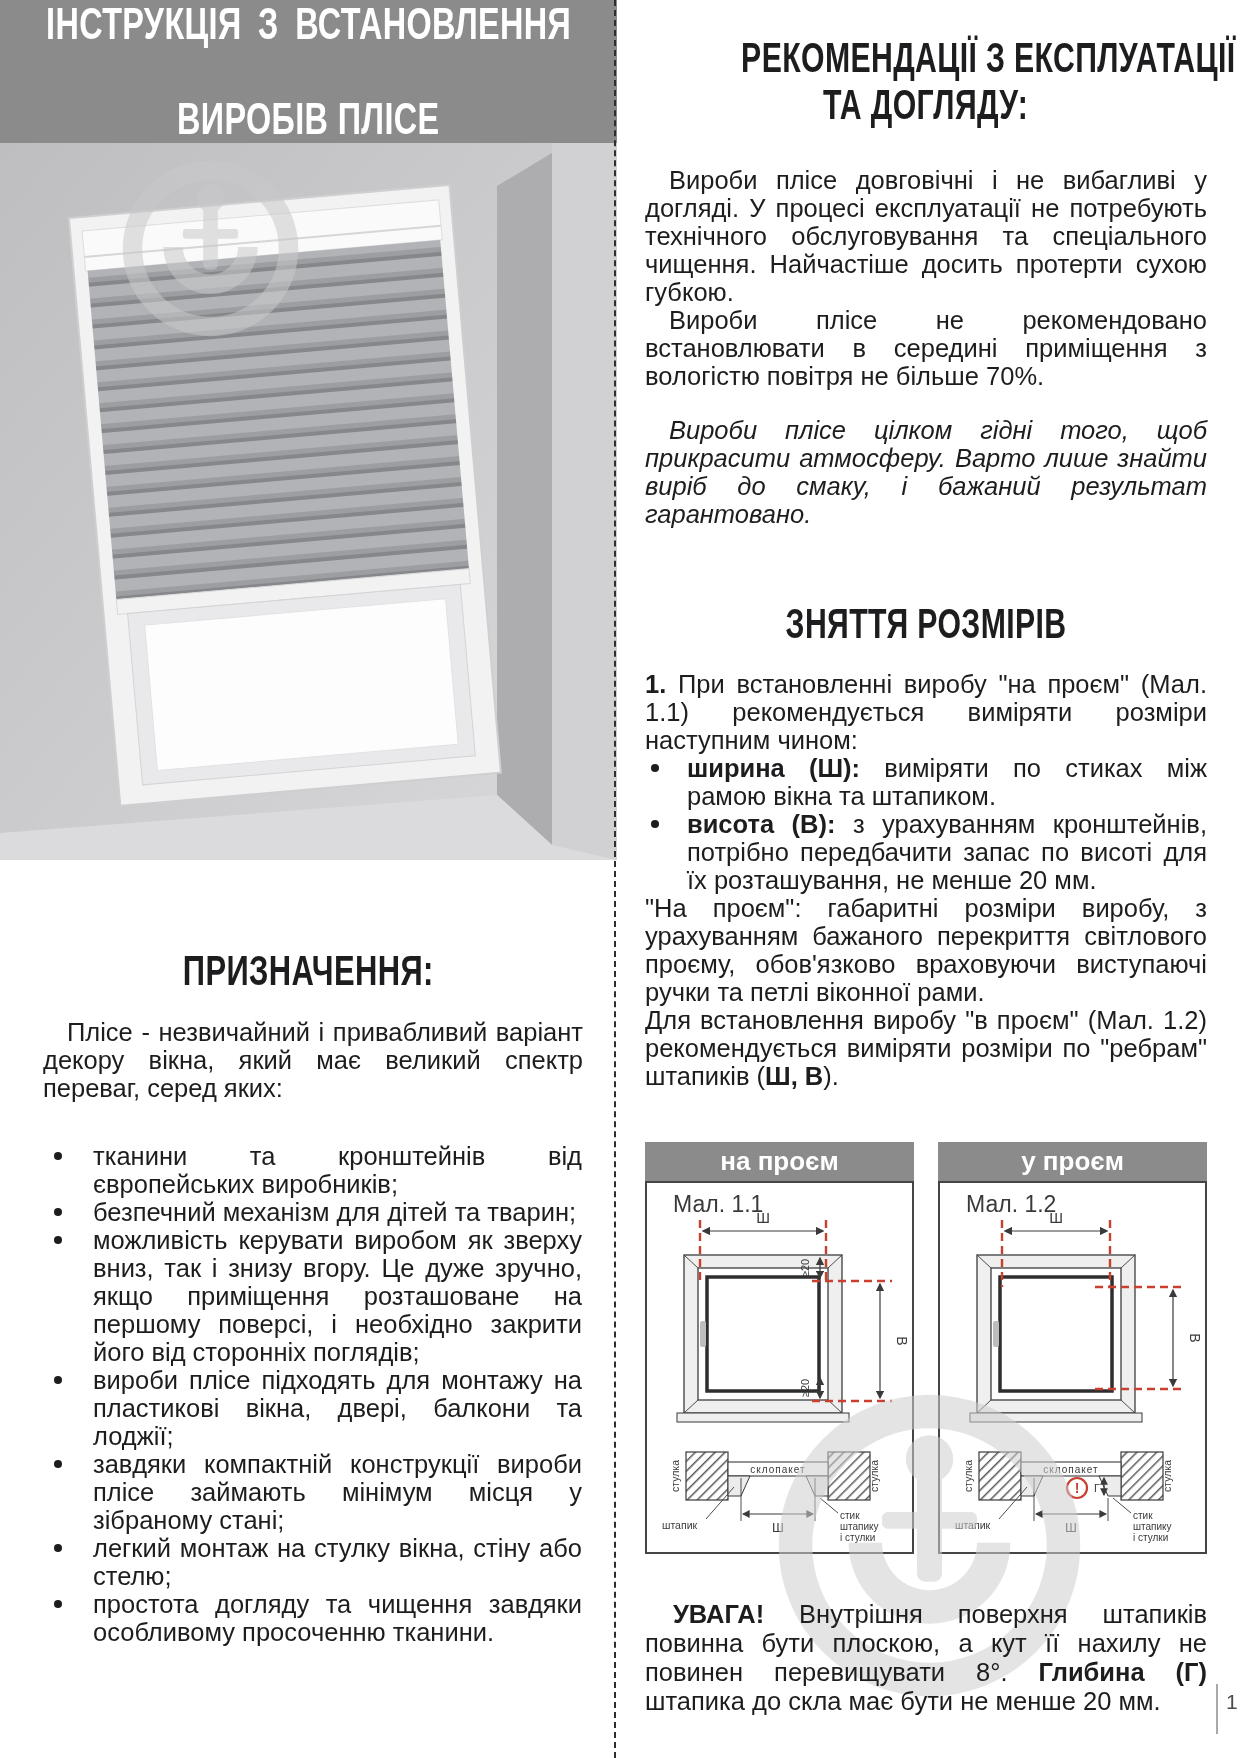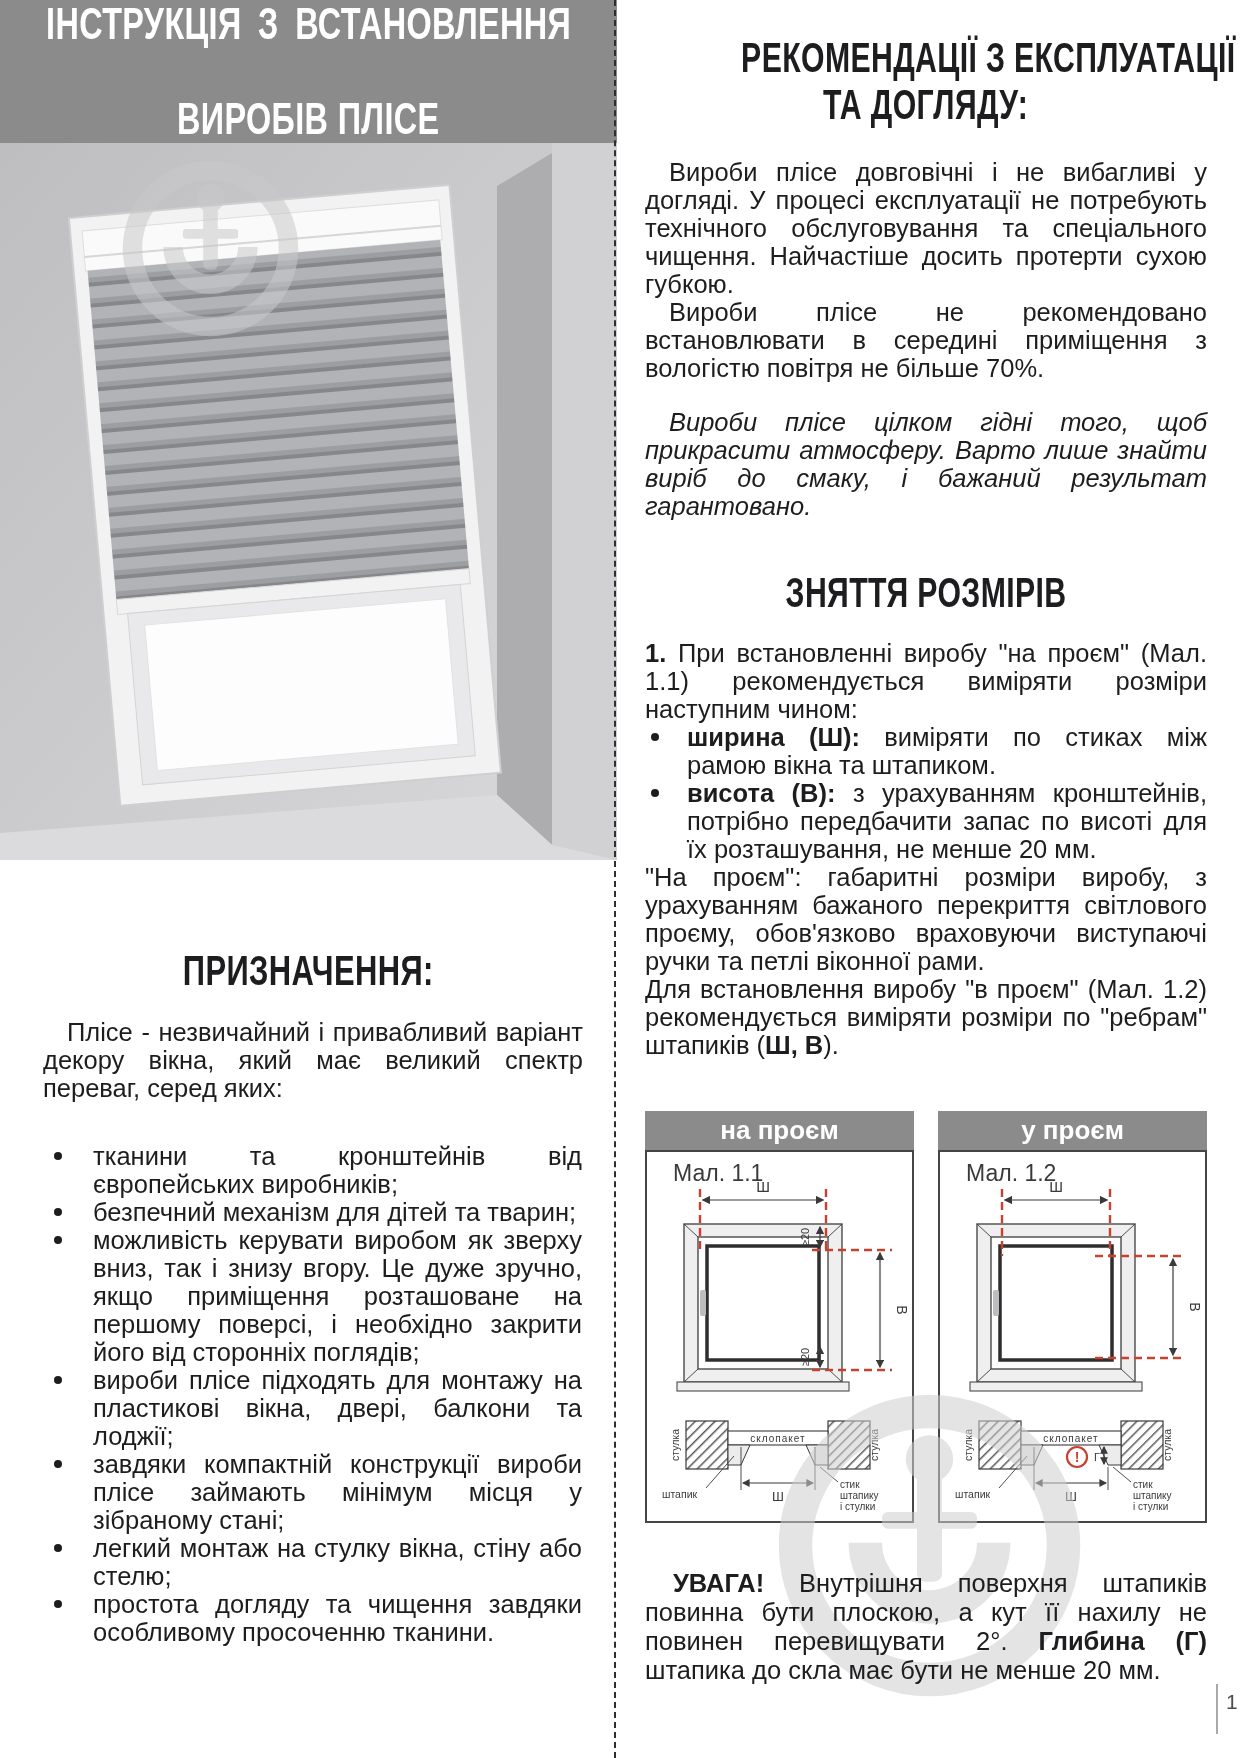--- a/index.html
+++ b/index.html
@@ -48,7 +48,7 @@
   .right-col{position:absolute;left:645px;top:0;width:562px;}
   .rc-h1{margin-top:34px;font-size:42px;line-height:47px;}
   .rc-h2{margin-top:49px;font-size:42px;line-height:48px;}
-  .rc-p1{margin-top:30px;}
+  .rc-p1{margin-top:38px;}
   .rc-p3{margin-top:26px;font-style:italic;}
   .rc-step{margin-top:22px;}
   .mli{position:relative;padding-left:42px;font-size:25.5px;line-height:28px;text-align:justify;}

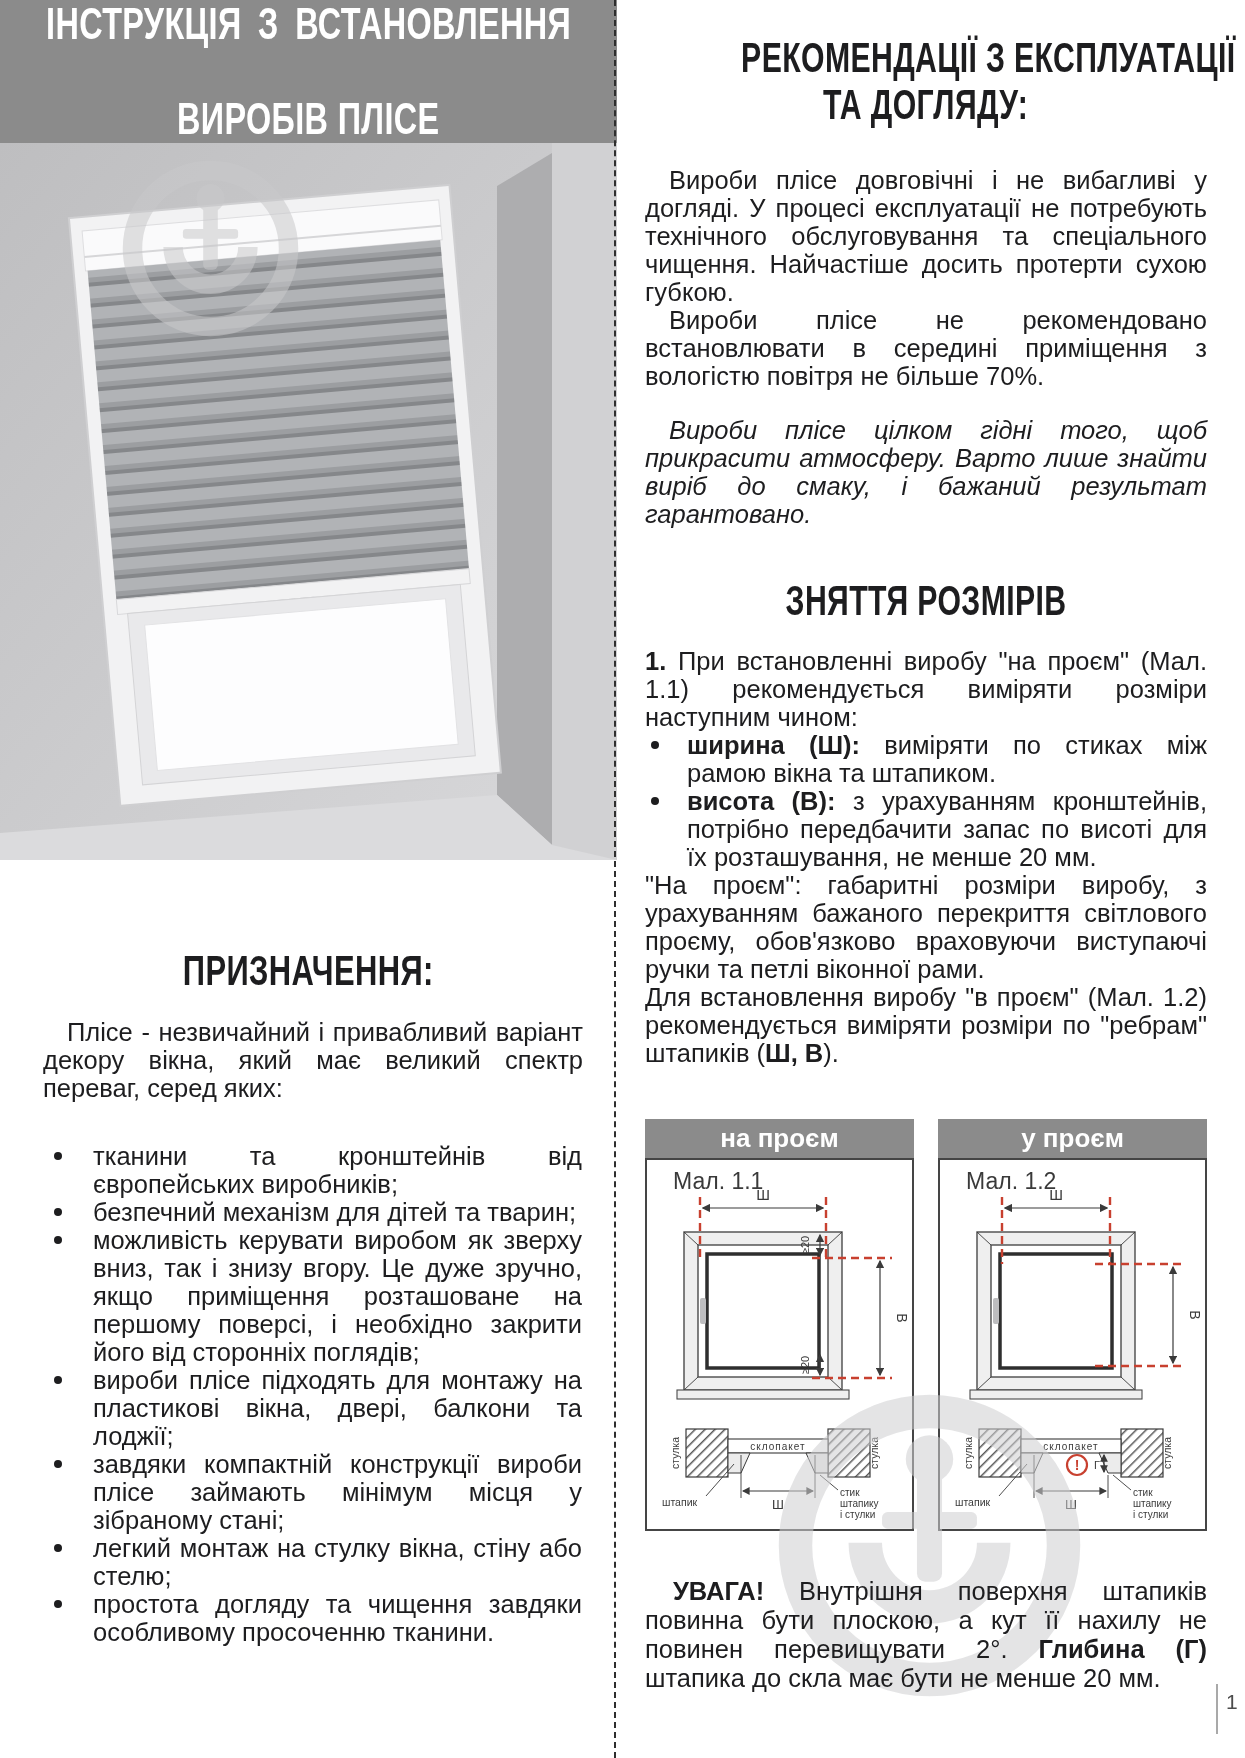--- a/index.html
+++ b/index.html
@@ -47,7 +47,7 @@
   
   .right-col{position:absolute;left:645px;top:0;width:562px;}
   .rc-h1{margin-top:34px;font-size:42px;line-height:47px;}
-  .rc-h2{margin-top:49px;font-size:42px;line-height:48px;}
+  .rc-h2{margin-top:72px;font-size:42px;line-height:48px;}
   .rc-p1{margin-top:38px;}
   .rc-p3{margin-top:26px;font-style:italic;}
   .rc-step{margin-top:22px;}

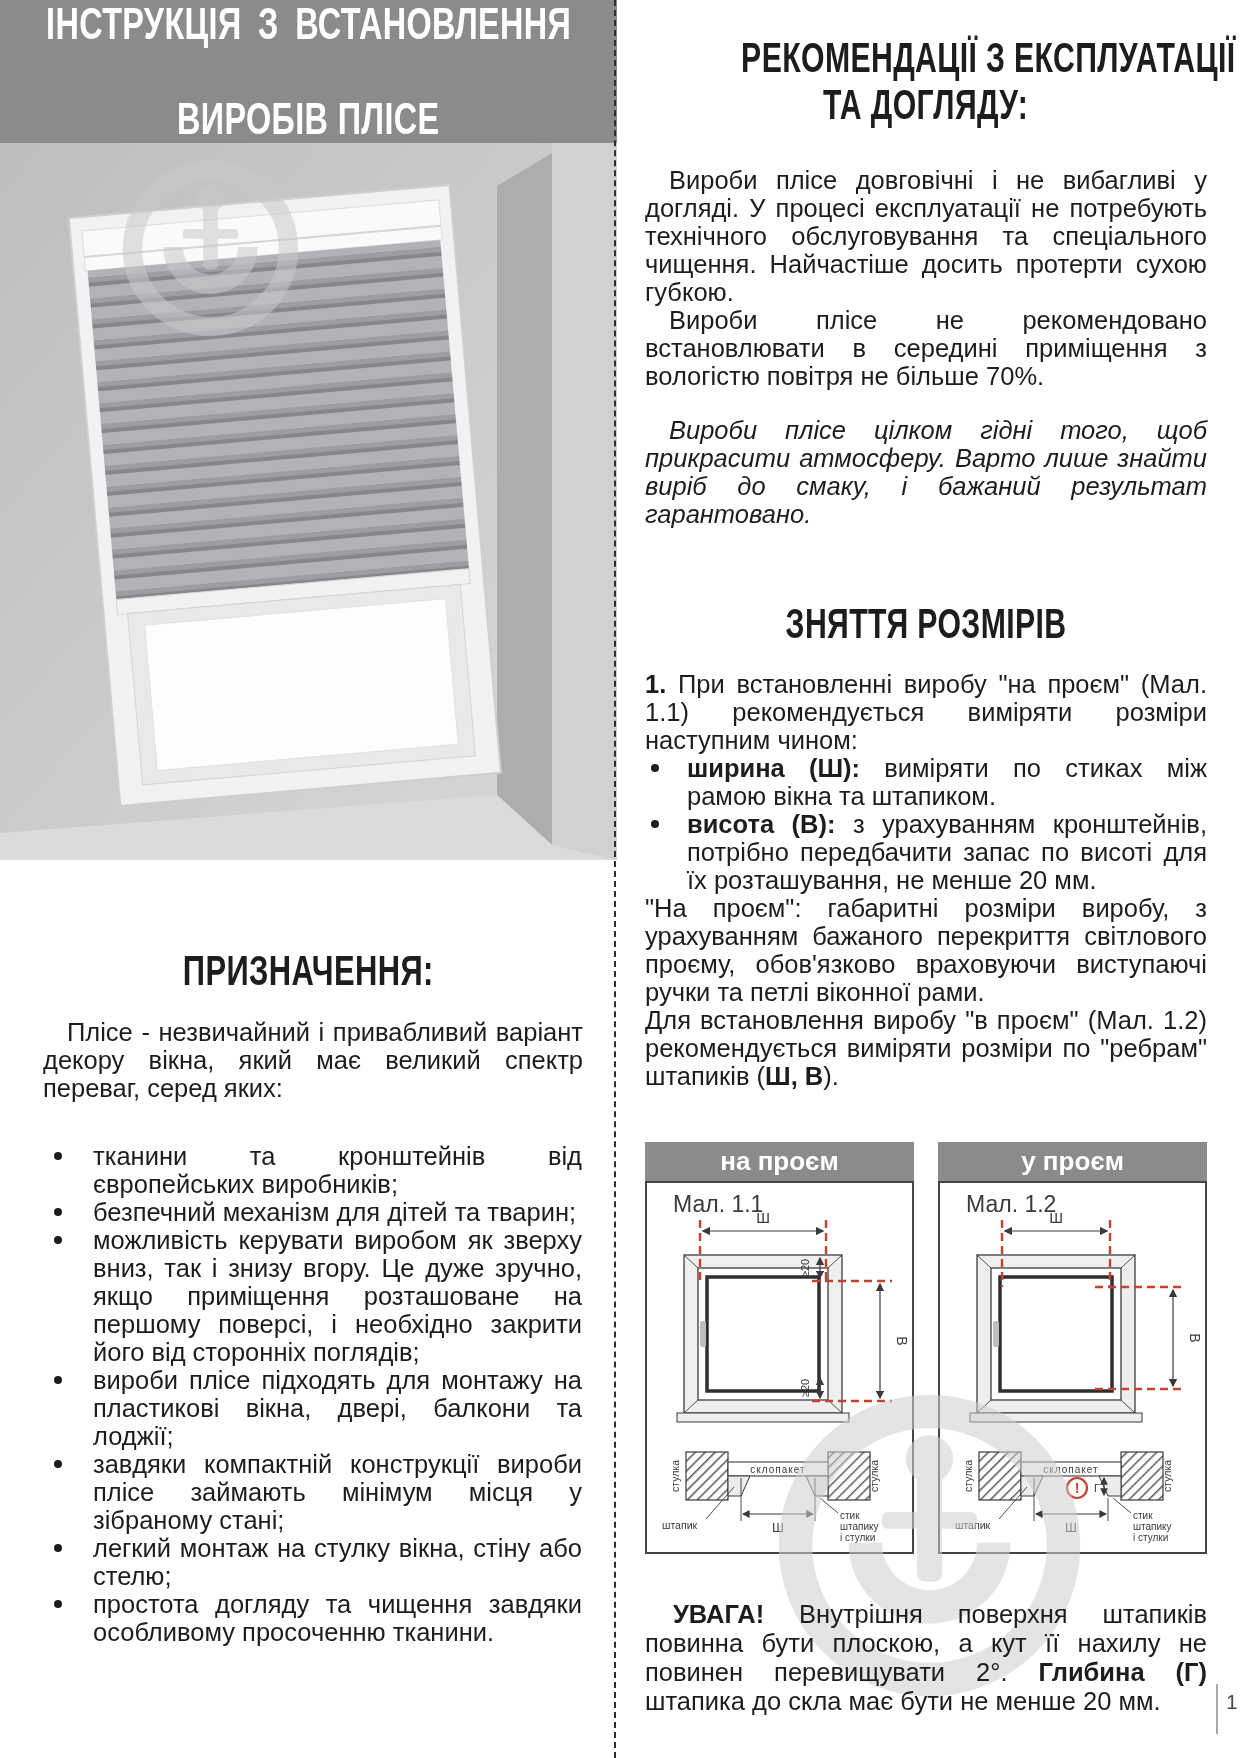--- a/index.html
+++ b/index.html
@@ -299,7 +299,7 @@
     </div>
   </div>
 
-  <p class="para attention z-top"><b>УВАГА!</b><span> Внутрішня поверхня штапиків повинна бути плоскою, а кут її нахилу не повинен перевищувати 2°. </span><b>Глибина (Г)</b><span> штапика до скла має бути не менше 20 мм.</span></p>
+  <p class="para attention z-top"><b>УВАГА!</b><span> Внутрішня поверхня штапиків повинна бути плоскою, а кут її нахилу не повинен перевищувати 8°. </span><b>Глибина (Г)</b><span> штапика до скла має бути не менше 20 мм.</span></p>
 </div>
 
 <svg class="wm wm1" viewBox="0 0 240 240">

